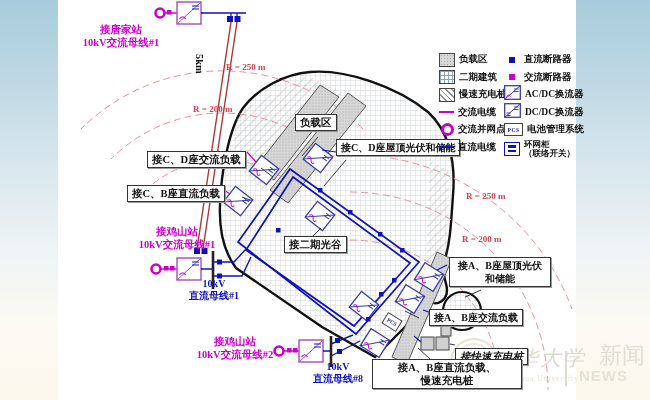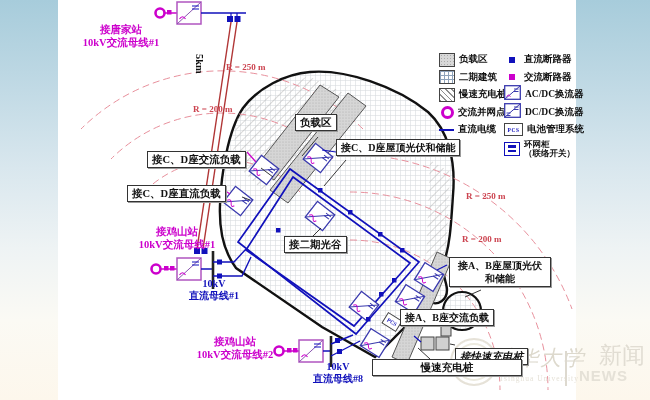--- a/index.html
+++ b/index.html
@@ -267,6 +267,10 @@
       <span class="lgtxt">慢速充电桩</span>
     </div>
     <div class="lgrow">
+      <span class="ic ic-ac"></span>
+      <span class="lgtxt">交流电缆</span>
+    </div>
+    <div class="lgrow">
       <span class="ic ic-pcc"></span>
       <span class="lgtxt">交流并网点</span>
     </div>

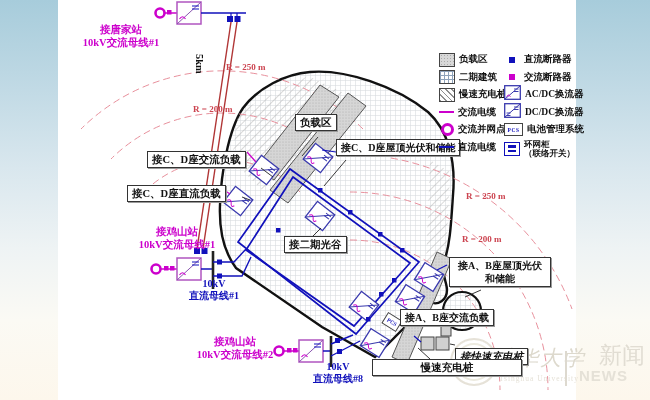--- a/index.html
+++ b/index.html
@@ -241,7 +241,7 @@
   <div class="lbl" style="left:295px;top:114px;">负载区</div>
   <div class="lbl" style="left:336px;top:139px;font-size:10px;">接C、D座屋顶光伏和储能</div>
   <div class="lbl" style="left:147px;top:151px;">接C、D座交流负载</div>
-  <div class="lbl" style="left:127px;top:185px;">接C、D座直流负载</div>
+  <div class="lbl" style="left:127px;top:185px;">接C、B座直流负载</div>
   <div class="lbl" style="left:284px;top:236px;text-align:right;">接二期光谷</div>
   <div class="lbl two" style="left:449px;top:257px;width:92px;font-size:10px;">
     <div>接A、B座屋顶光伏</div>

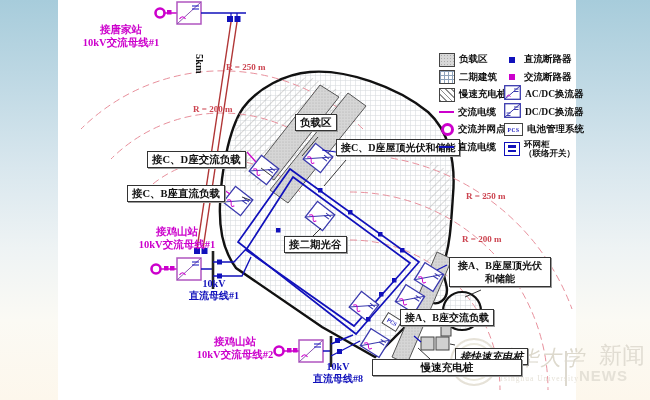--- a/index.html
+++ b/index.html
@@ -247,7 +247,7 @@
     <div>接A、B座屋顶光伏</div>
     <div>和储能</div>
   </div>
-  <div class="lbl" style="left:400px;top:309px;font-size:10px;">接A、B座交流负载</div>
+  <div class="lbl" style="left:429px;top:309px;font-size:10px;">接A、B座交流负载</div>
   <div class="lbl" style="left:455px;top:348px;font-style:italic;">接快速充电桩</div>
   <div class="lbl two" style="left:372px;top:359px;width:140px;">
     <div>慢速充电桩</div>

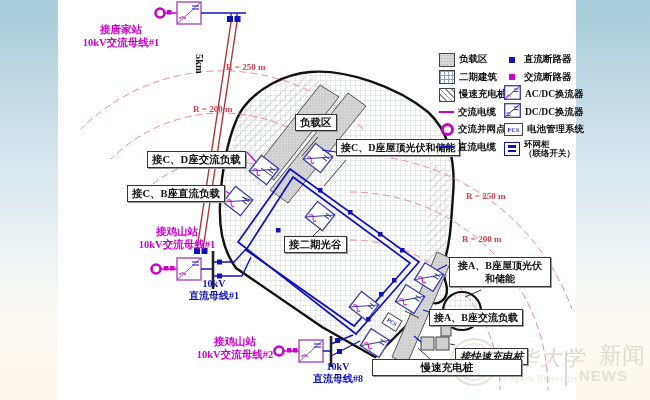--- a/index.html
+++ b/index.html
@@ -250,6 +250,7 @@
   <div class="lbl" style="left:429px;top:309px;font-size:10px;">接A、B座交流负载</div>
   <div class="lbl" style="left:455px;top:348px;font-style:italic;">接快速充电桩</div>
   <div class="lbl two" style="left:372px;top:359px;width:140px;">
+    <div>接A、B座直流负载、</div>
     <div>慢速充电桩</div>
   </div>
 

